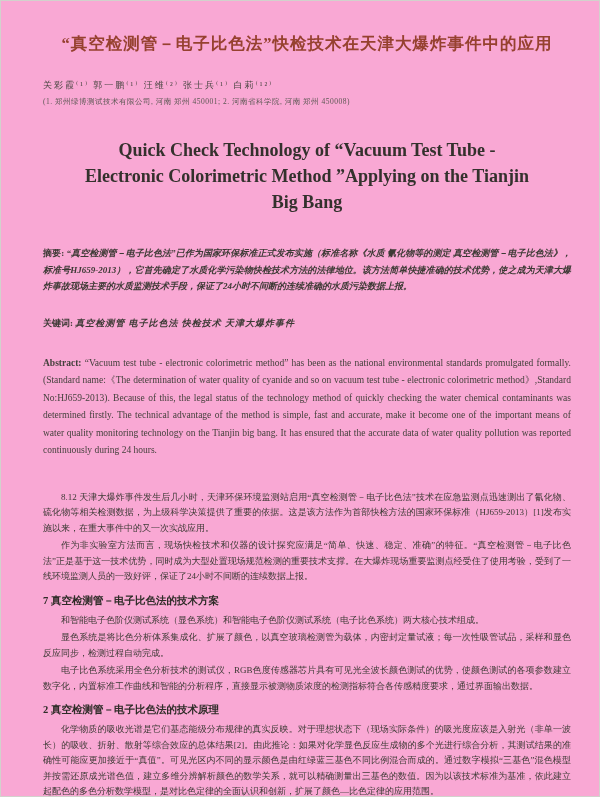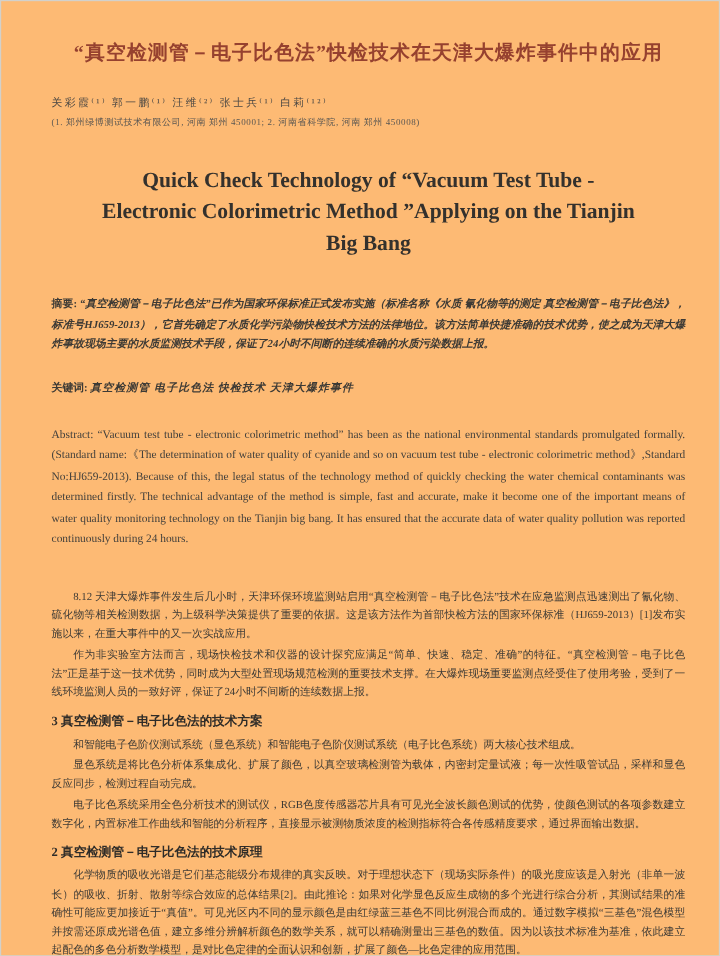--- a/index.html
+++ b/index.html
@@ -12,7 +12,7 @@
     position:relative;
     width:600px; height:797px;
     margin:0 auto;
-    background:#fdba74;
+    background:#f9a8d4;
     box-sizing:border-box;
     padding:26px 28px 0 42px;
     color:#3a3733;

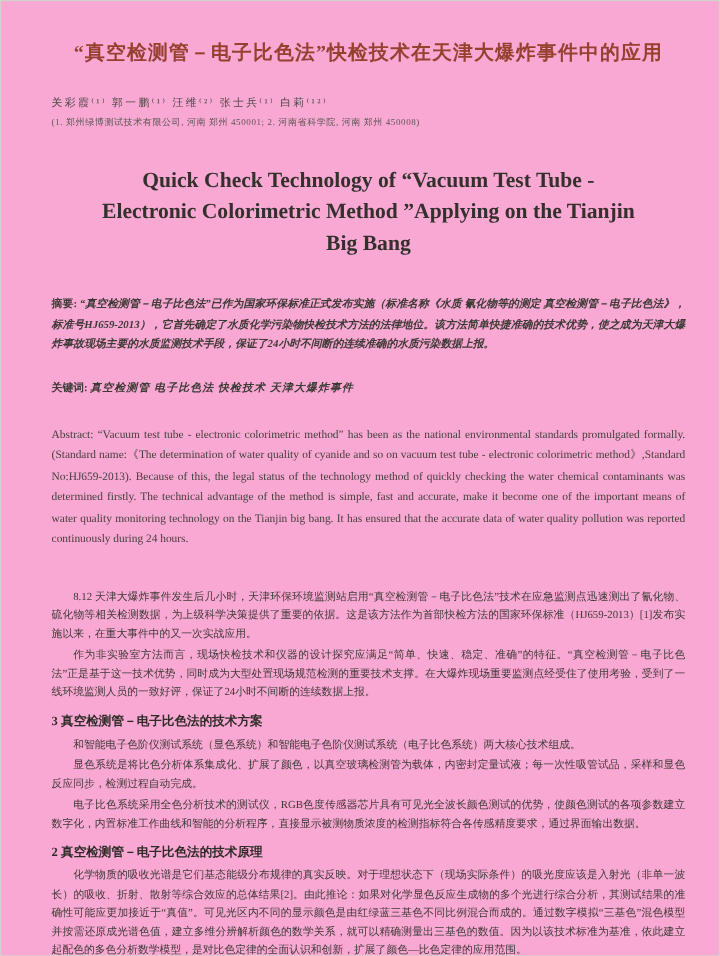--- a/index.html
+++ b/index.html
@@ -74,7 +74,7 @@
     text-align:justify;
     color:#44413c;
   }
-  .abstract-en .lbl { font-weight:normal; }
+  .abstract-en .lbl { font-weight:bold; }
   .bodytext { margin-top:30px; }
   .para {
     font-size:9px;

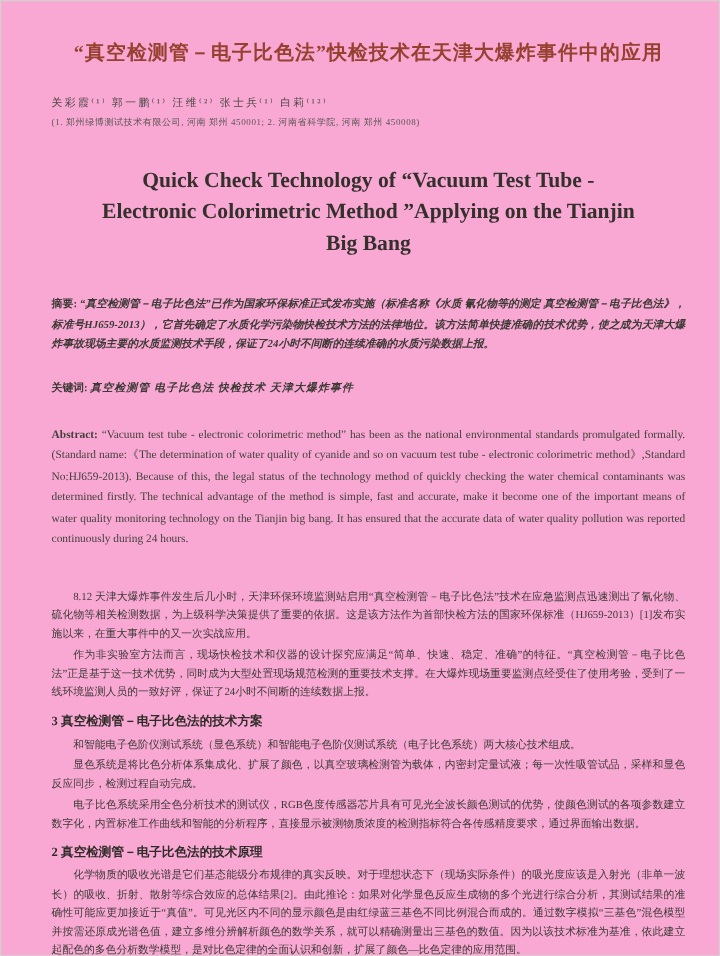--- a/index.html
+++ b/index.html
@@ -121,7 +121,7 @@
     <p class="para">8.12 天津大爆炸事件发生后几小时，天津环保环境监测站启用“真空检测管－电子比色法”技术在应急监测点迅速测出了氰化物、硫化物等相关检测数据，为上级科学决策提供了重要的依据。这是该方法作为首部快检方法的国家环保标准（HJ659-2013）[1]发布实施以来，在重大事件中的又一次实战应用。</p>
     <p class="para">作为非实验室方法而言，现场快检技术和仪器的设计探究应满足“简单、快速、稳定、准确”的特征。“真空检测管－电子比色法”正是基于这一技术优势，同时成为大型处置现场规范检测的重要技术支撑。在大爆炸现场重要监测点经受住了使用考验，受到了一线环境监测人员的一致好评，保证了24小时不间断的连续数据上报。</p>
 
-    <h3 class="sec-heading">3  真空检测管－电子比色法的技术方案</h3>
+    <h3 class="sec-heading">7  真空检测管－电子比色法的技术方案</h3>
     <p class="para">和智能电子色阶仪测试系统（显色系统）和智能电子色阶仪测试系统（电子比色系统）两大核心技术组成。</p>
     <p class="para">显色系统是将比色分析体系集成化、扩展了颜色，以真空玻璃检测管为载体，内密封定量试液；每一次性吸管试品，采样和显色反应同步，检测过程自动完成。</p>
     <p class="para">电子比色系统采用全色分析技术的测试仪，RGB色度传感器芯片具有可见光全波长颜色测试的优势，使颜色测试的各项参数建立数字化，内置标准工作曲线和智能的分析程序，直接显示被测物质浓度的检测指标符合各传感精度要求，通过界面输出数据。</p>

